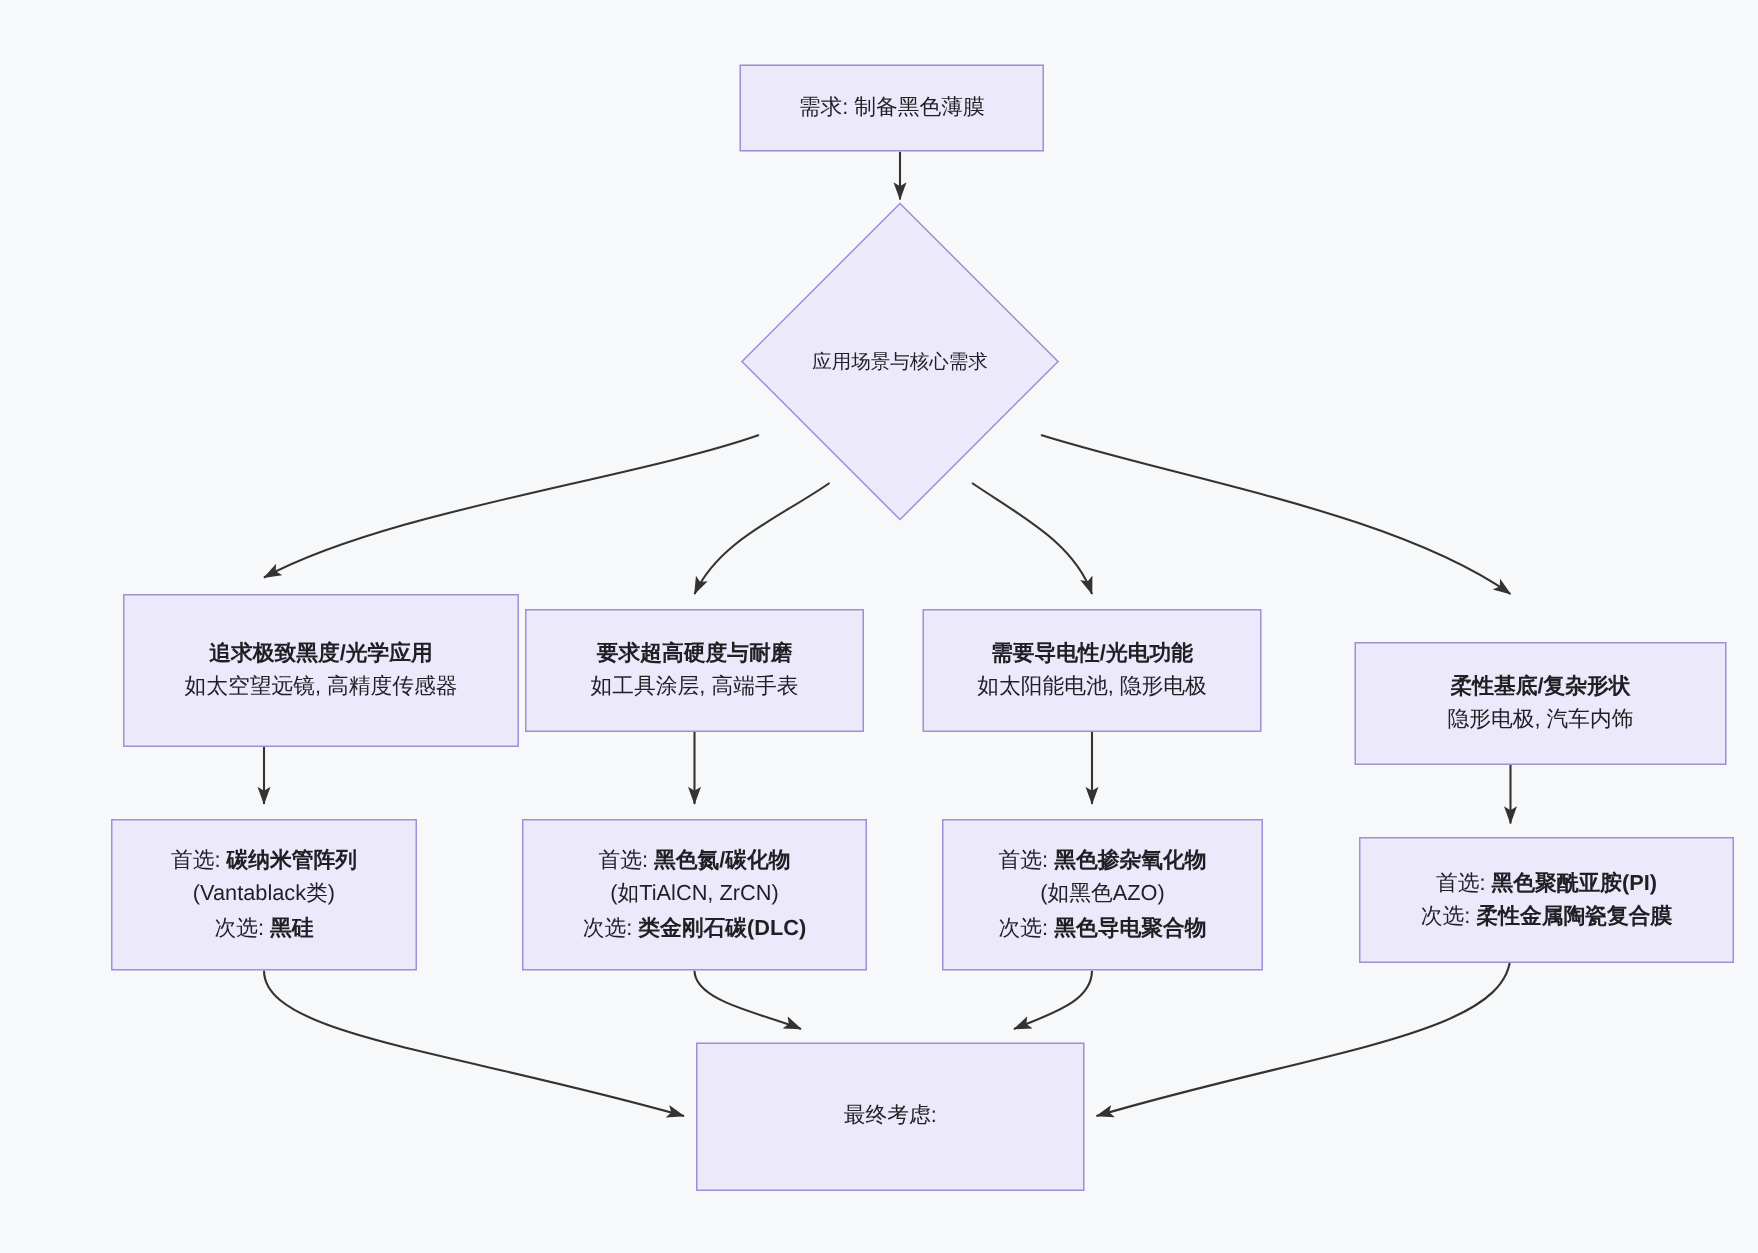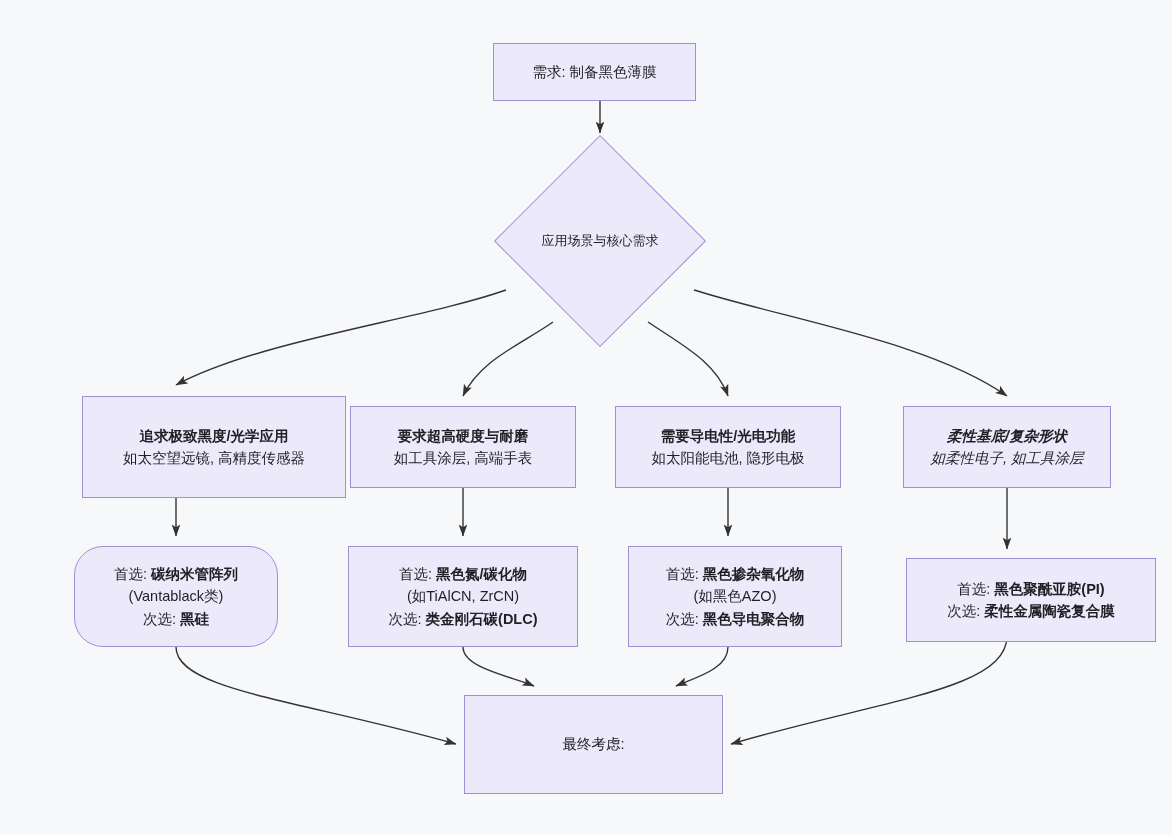--- a/index.html
+++ b/index.html
@@ -137,7 +137,7 @@
     <span class="ln">如太阳能电池, 隐形电极</span>
   </div>
 
-  <div class="node pad" style="left:903px; top:406px; width:208px; height:82px;font-style:italic;">
+  <div class="node pad" style="left:903px; top:428px; width:248px; height:82px;">
     <span class="ln b">柔性基底/复杂形状</span>
     <span class="ln">如柔性电子, 如工具涂层</span>
   </div>

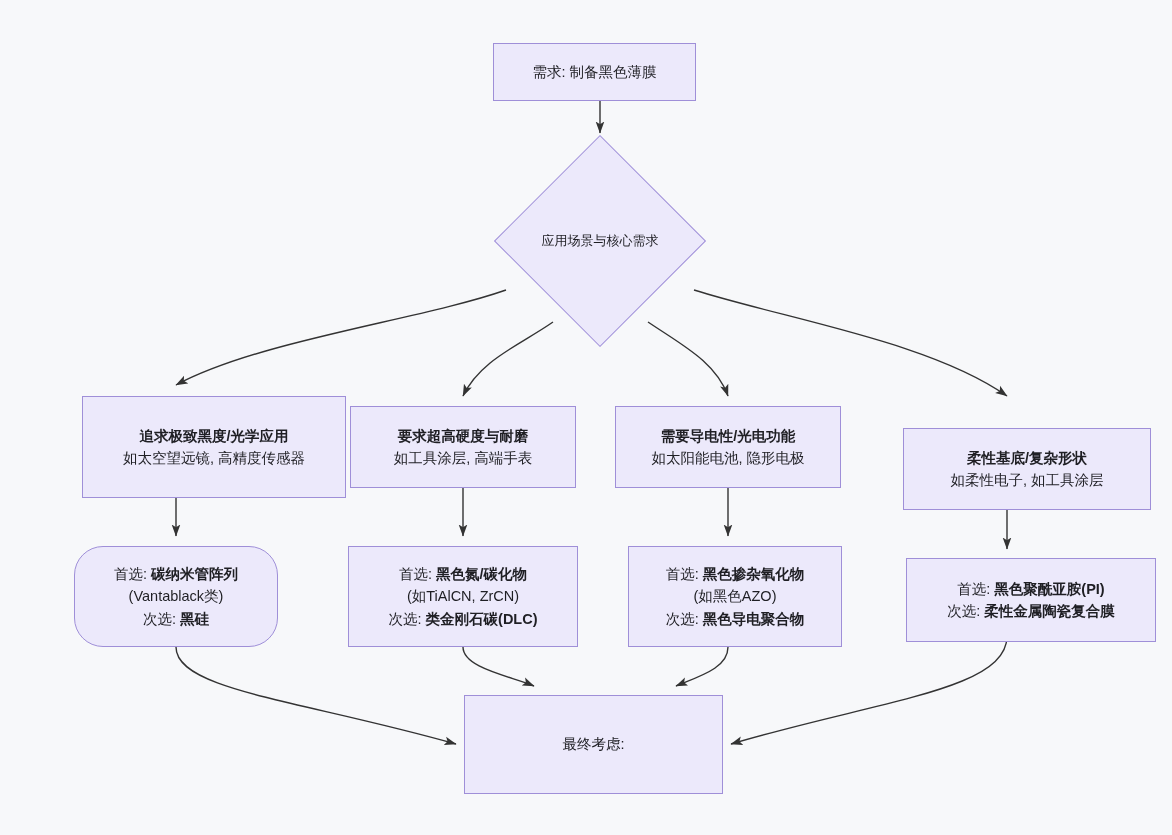--- a/index.html
+++ b/index.html
@@ -139,7 +139,7 @@
 
   <div class="node pad" style="left:903px; top:428px; width:248px; height:82px;">
     <span class="ln b">柔性基底/复杂形状</span>
-    <span class="ln">如柔性电子, 如工具涂层</span>
+    <span class="ln">隐形电极, 汽车内饰</span>
   </div>
 
   <div class="node pad" style="left:74px; top:546px; width:204px; height:101px;border-radius:29px;">

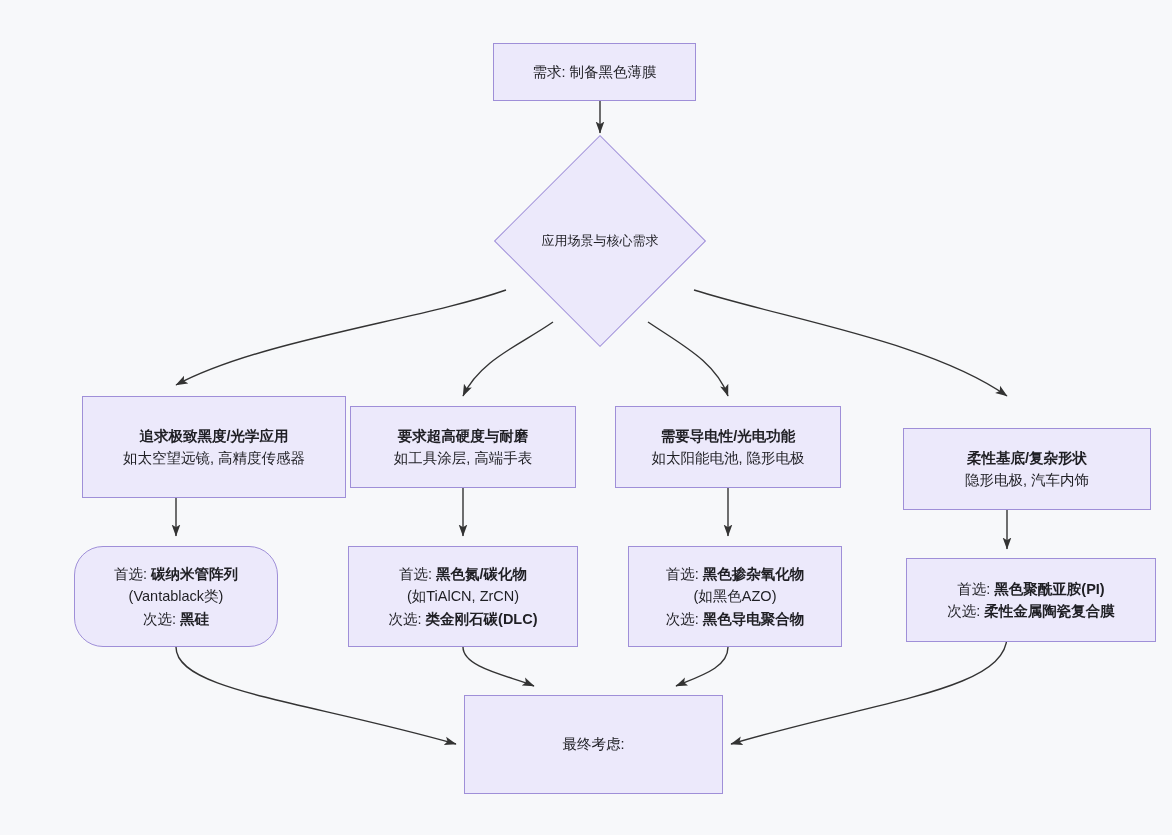--- a/index.html
+++ b/index.html
@@ -142,7 +142,7 @@
     <span class="ln">隐形电极, 汽车内饰</span>
   </div>
 
-  <div class="node pad" style="left:74px; top:546px; width:204px; height:101px;border-radius:29px;">
+  <div class="node pad" style="left:74px; top:546px; width:204px; height:101px;">
     <span class="ln"><span>首选:</span> <span class="b">碳纳米管阵列</span></span>
     <span class="ln">(Vantablack类)</span>
     <span class="ln"><span>次选:</span> <span class="b">黑硅</span></span>

